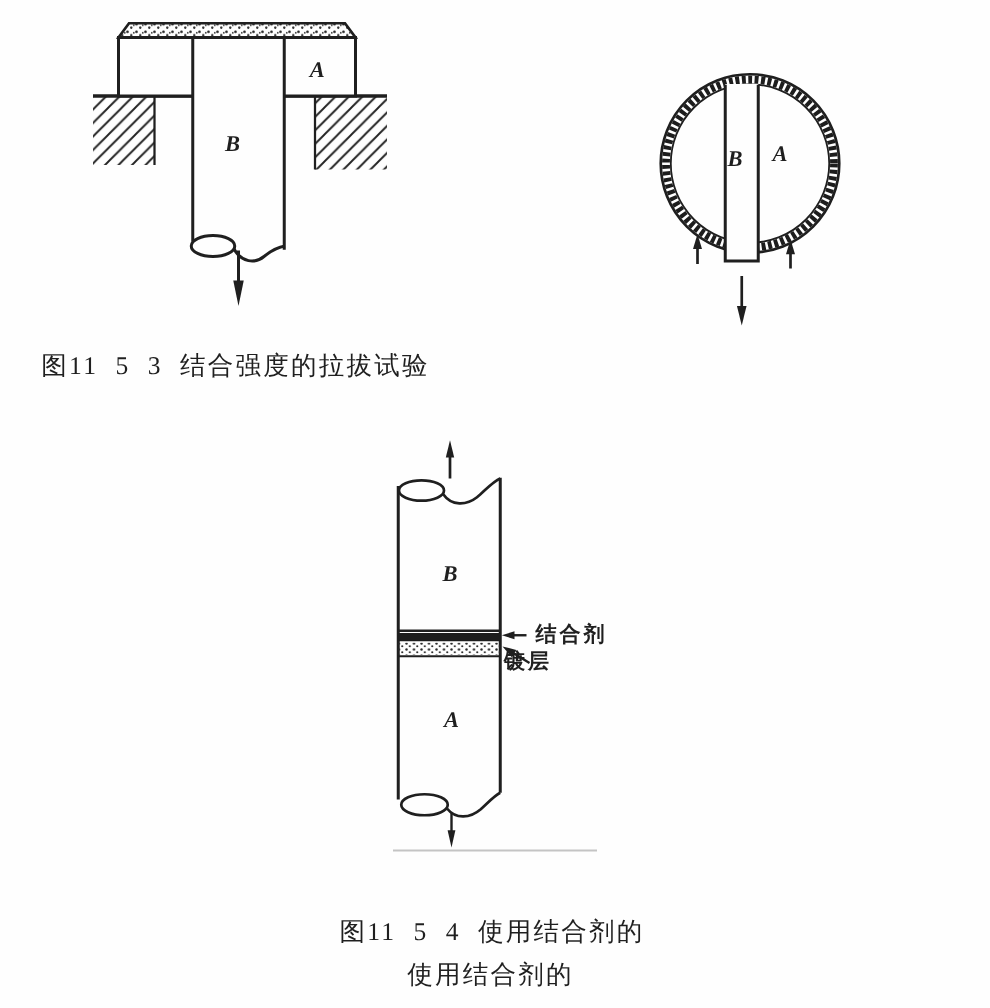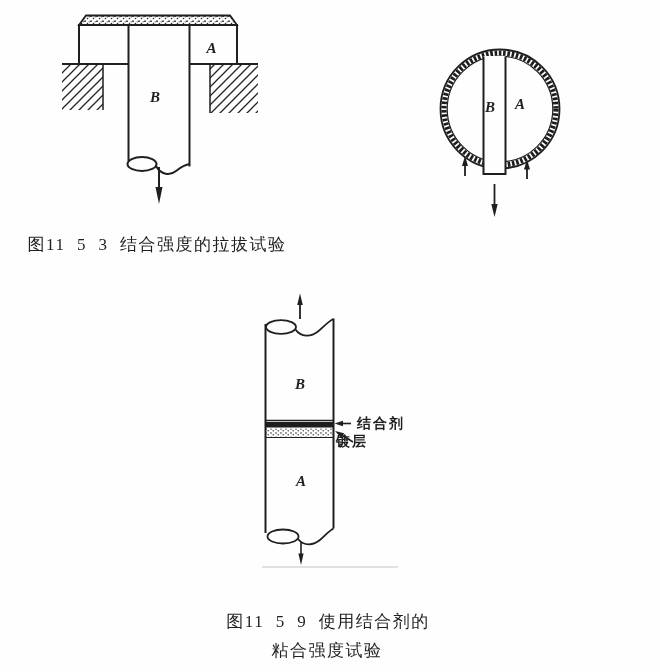--- a/index.html
+++ b/index.html
@@ -134,7 +134,7 @@
   <div class="ann" style="left:352px;top:442px">镀层</div>
 
   <div class="cap" style="left:157px;top:243.5px">图11  5  3  结合强度的拉拔试验</div>
-  <div class="cap" style="left:328px;top:621px">图11  5  9  使用结合剂的</div>
+  <div class="cap" style="left:328px;top:621px">图11  5  4  使用结合剂的</div>
   <div class="cap" style="left:327px;top:650px">粘合强度试验</div>
 
 </div>

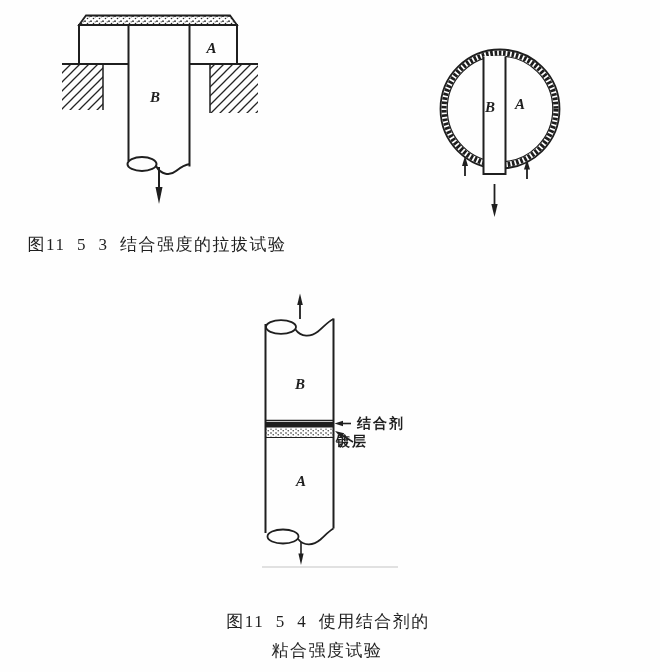--- a/index.html
+++ b/index.html
@@ -135,7 +135,7 @@
 
   <div class="cap" style="left:157px;top:243.5px">图11  5  3  结合强度的拉拔试验</div>
   <div class="cap" style="left:328px;top:621px">图11  5  4  使用结合剂的</div>
-  <div class="cap" style="left:327px;top:650px">粘合强度试验</div>
+  <div class="cap" style="left:327px;top:650px">使用结合剂的</div>
 
 </div>
 

